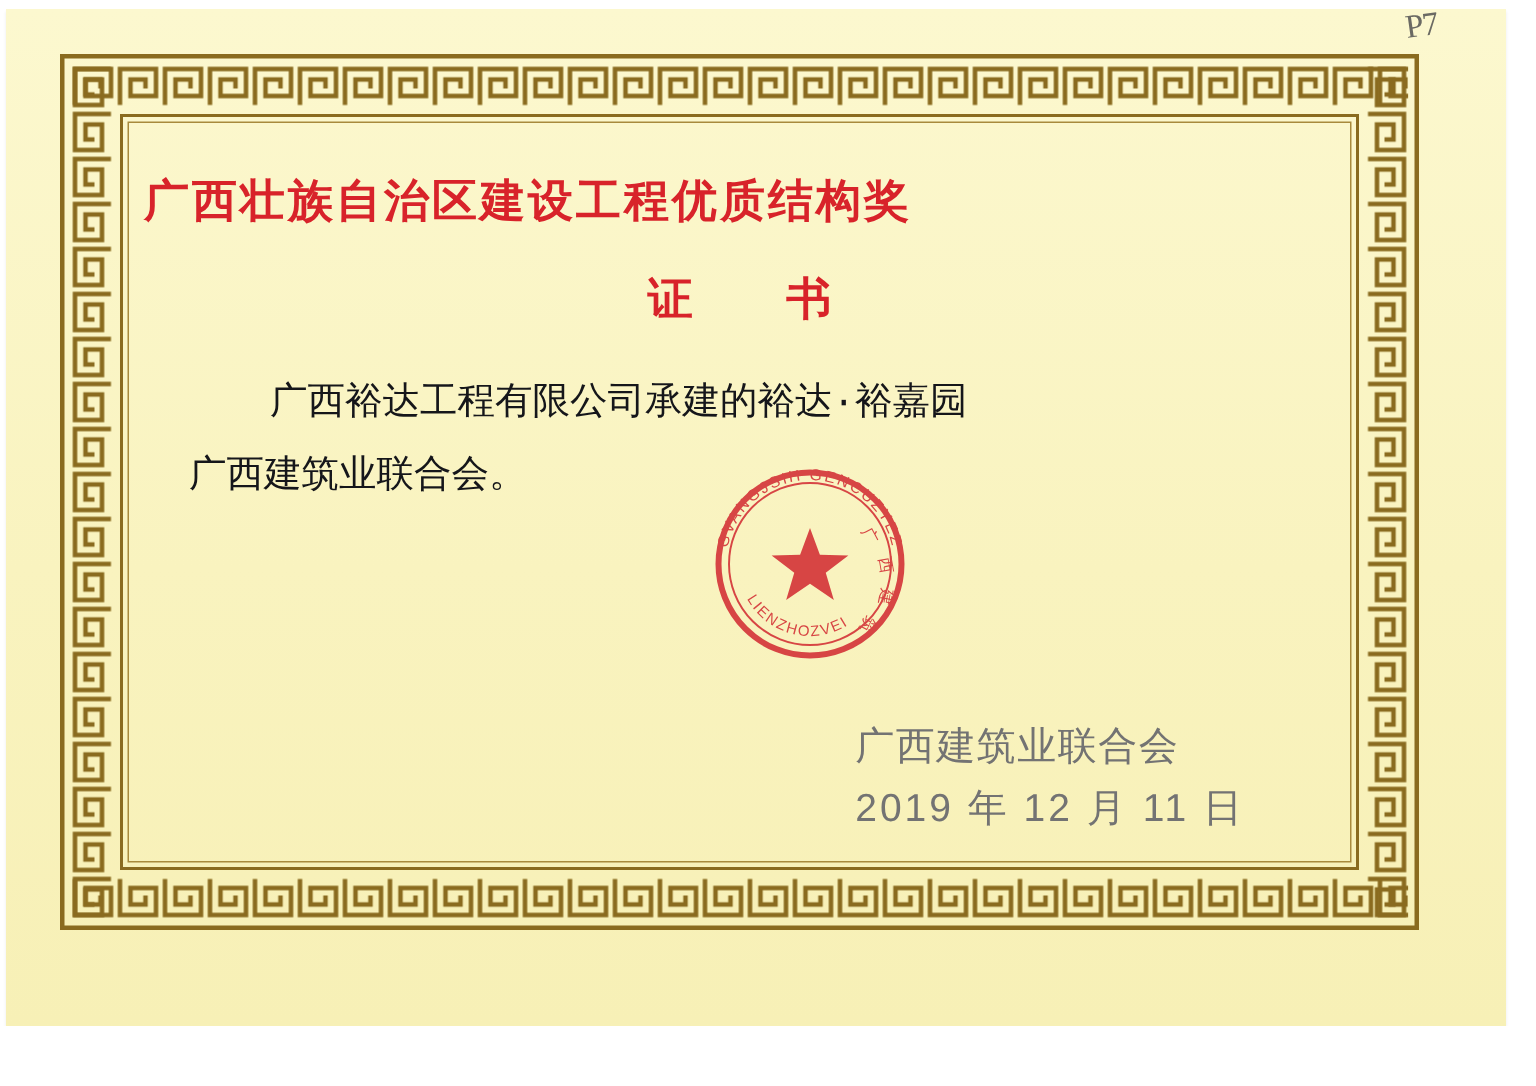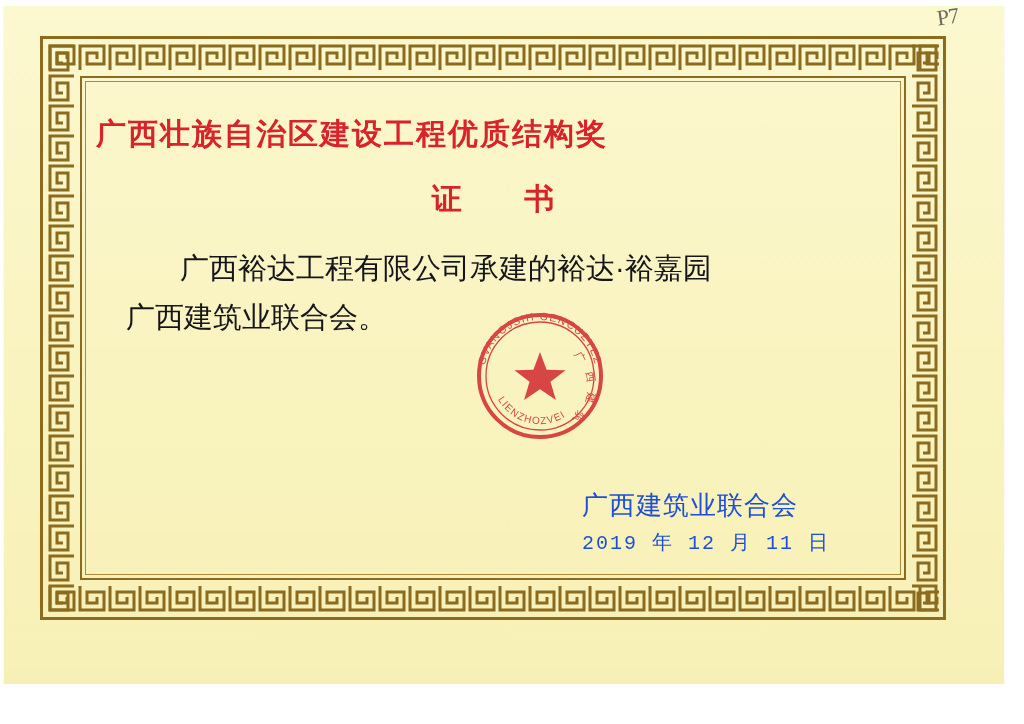--- a/index.html
+++ b/index.html
@@ -124,8 +124,8 @@
   #cert-body {
     margin-top: 24px;
     padding: 0 26px 0 30px;
-    font-family: Liberation Sans, sans-serif;
-    font-size: 29px;
+    font-family: Liberation Mono, monospace;
+    font-size: 25px;
     line-height: 49px;
     color: #15161a;
     text-align: justify;

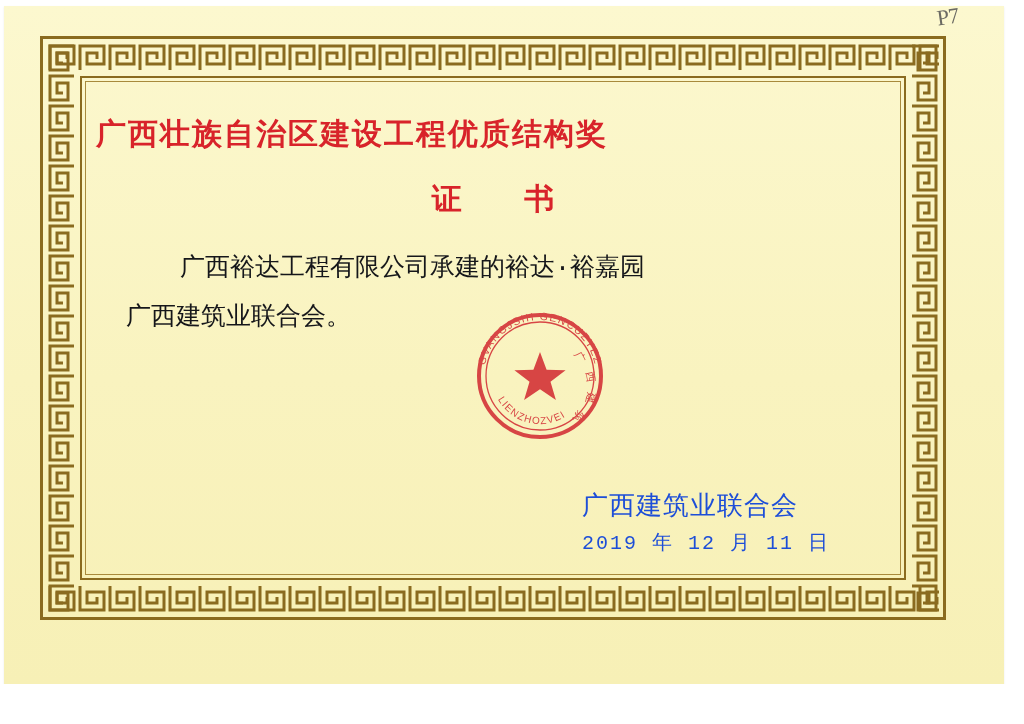--- a/index.html
+++ b/index.html
@@ -148,7 +148,7 @@
     bottom: 8px;
     text-align: left;
     font-family: "DejaVu Sans", sans-serif;
-    color: #1d4ed8;
+    color: #737373;
   }
   #issuer-name {
     font-size: 26px;

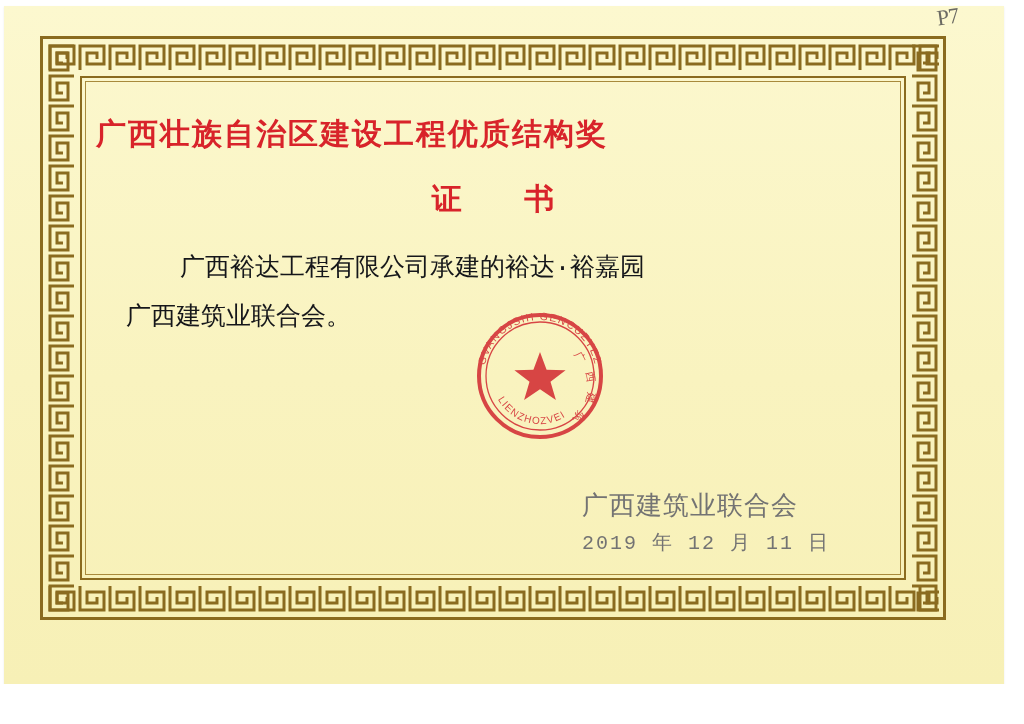--- a/index.html
+++ b/index.html
@@ -157,10 +157,10 @@
   }
   #issue-date {
     margin-top: 6px;
-    font-size: 20px;
+    font-size: 26px;
     letter-spacing: 2px;
     white-space: nowrap;
-    font-family: Liberation Mono, monospace;
+    font-family: Liberation Sans, sans-serif;
   }
 
   

